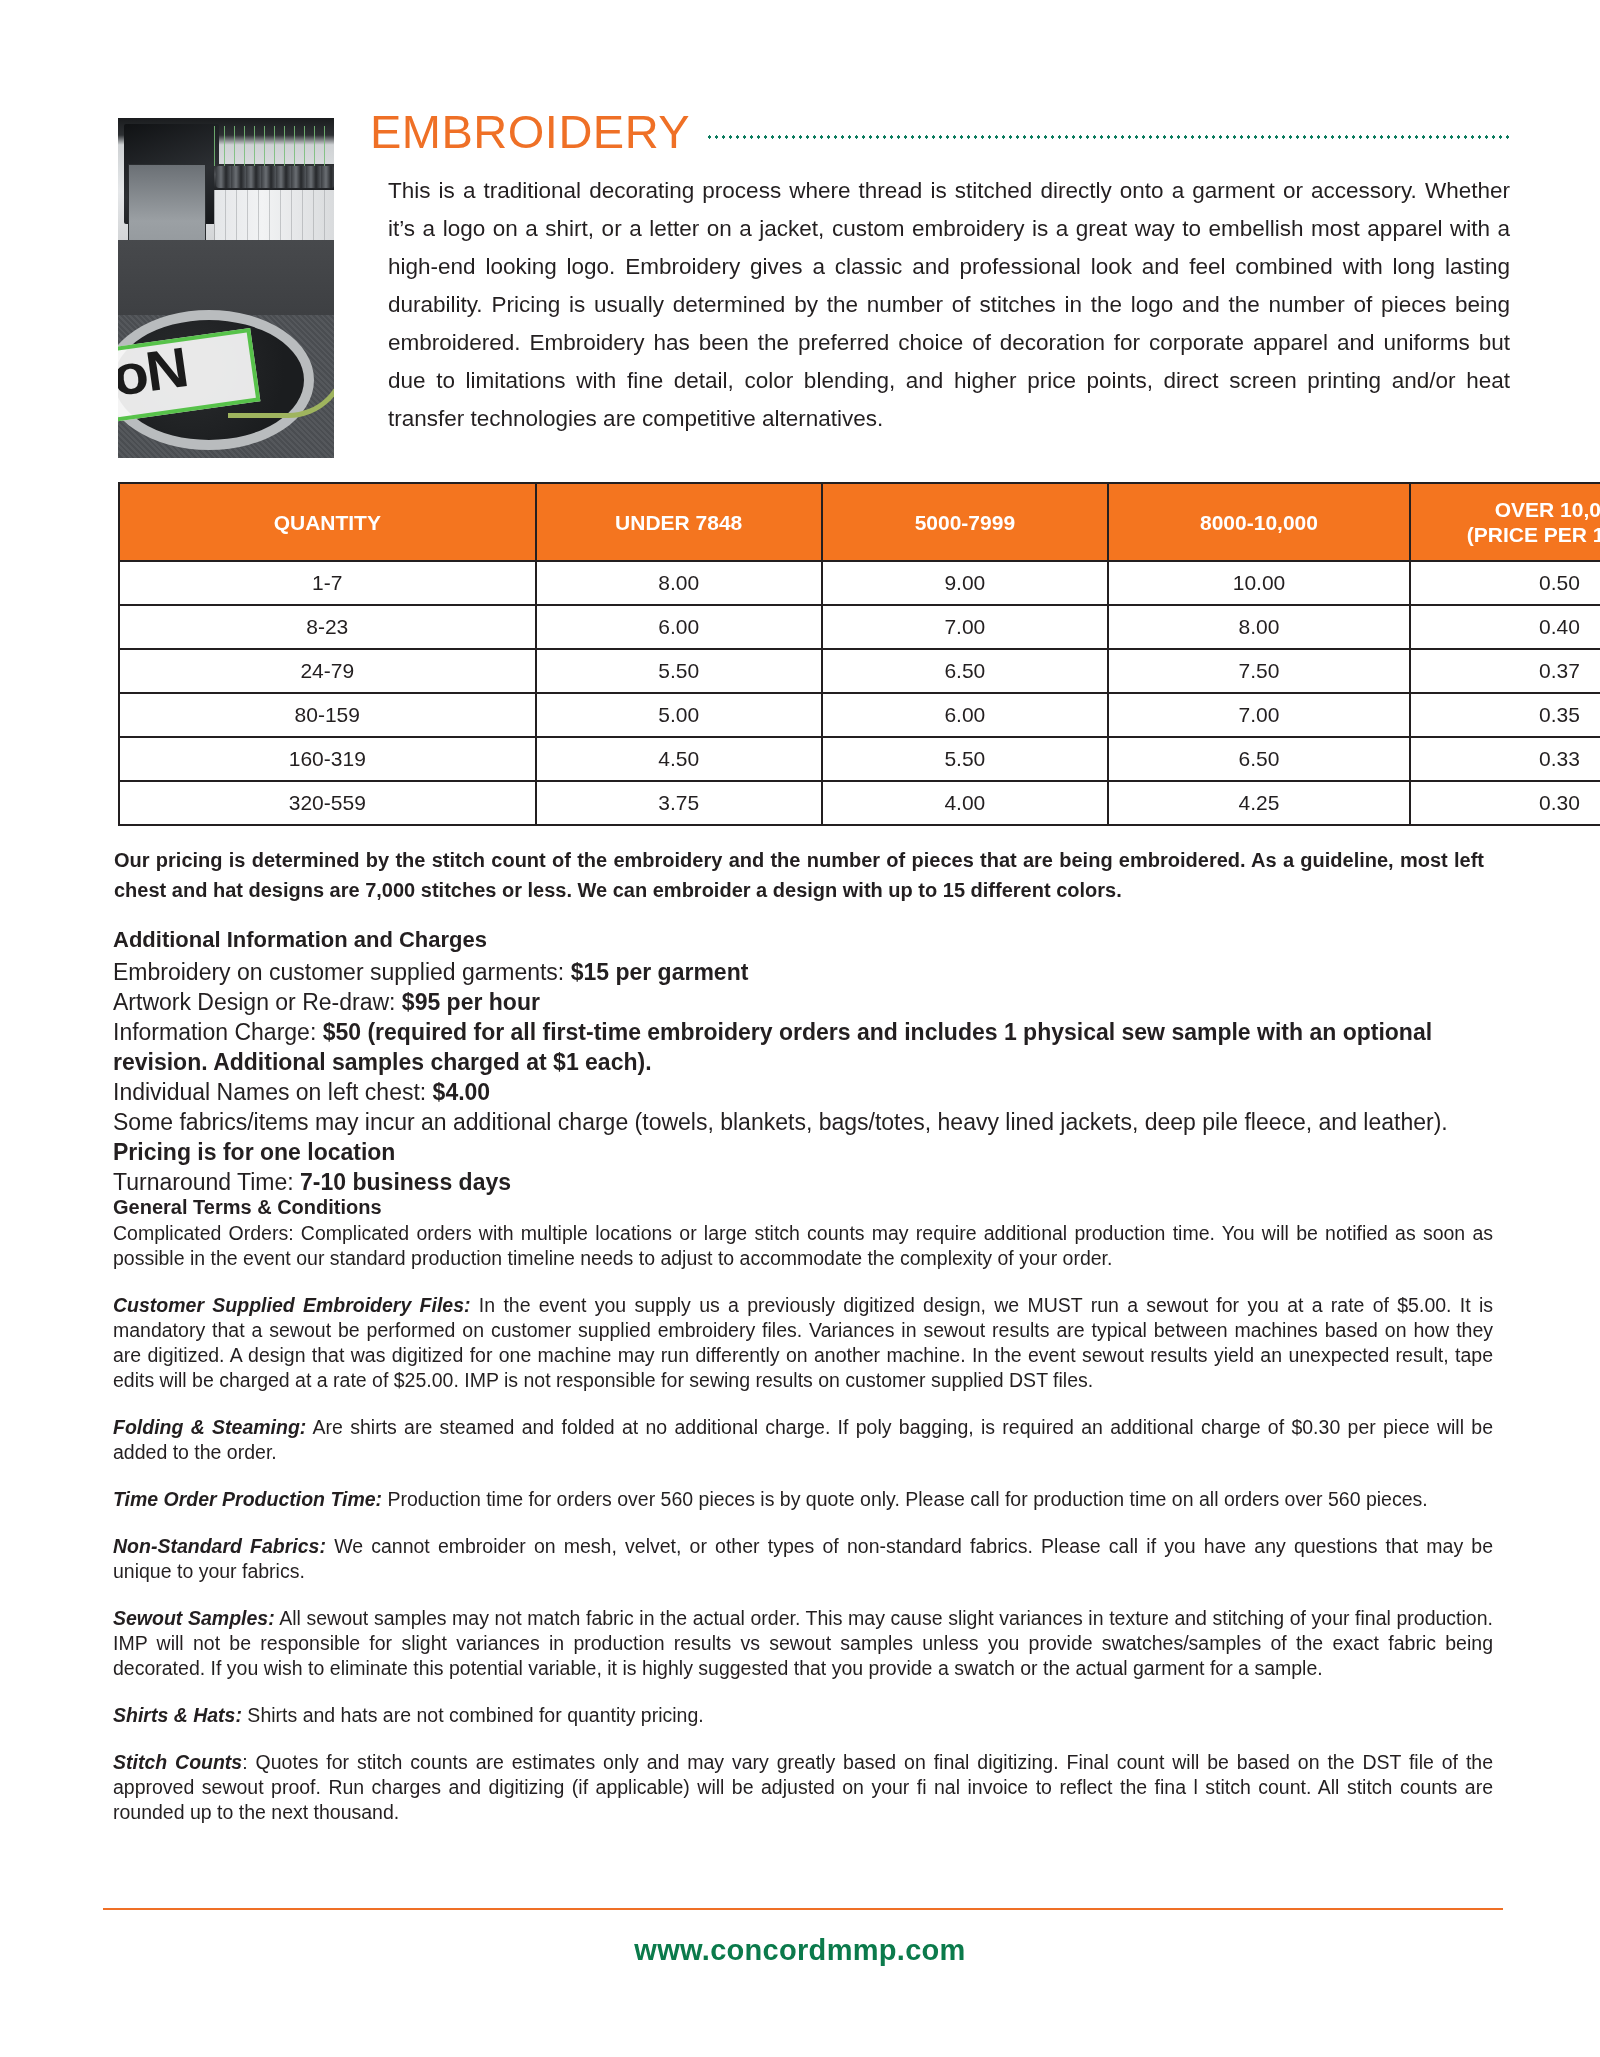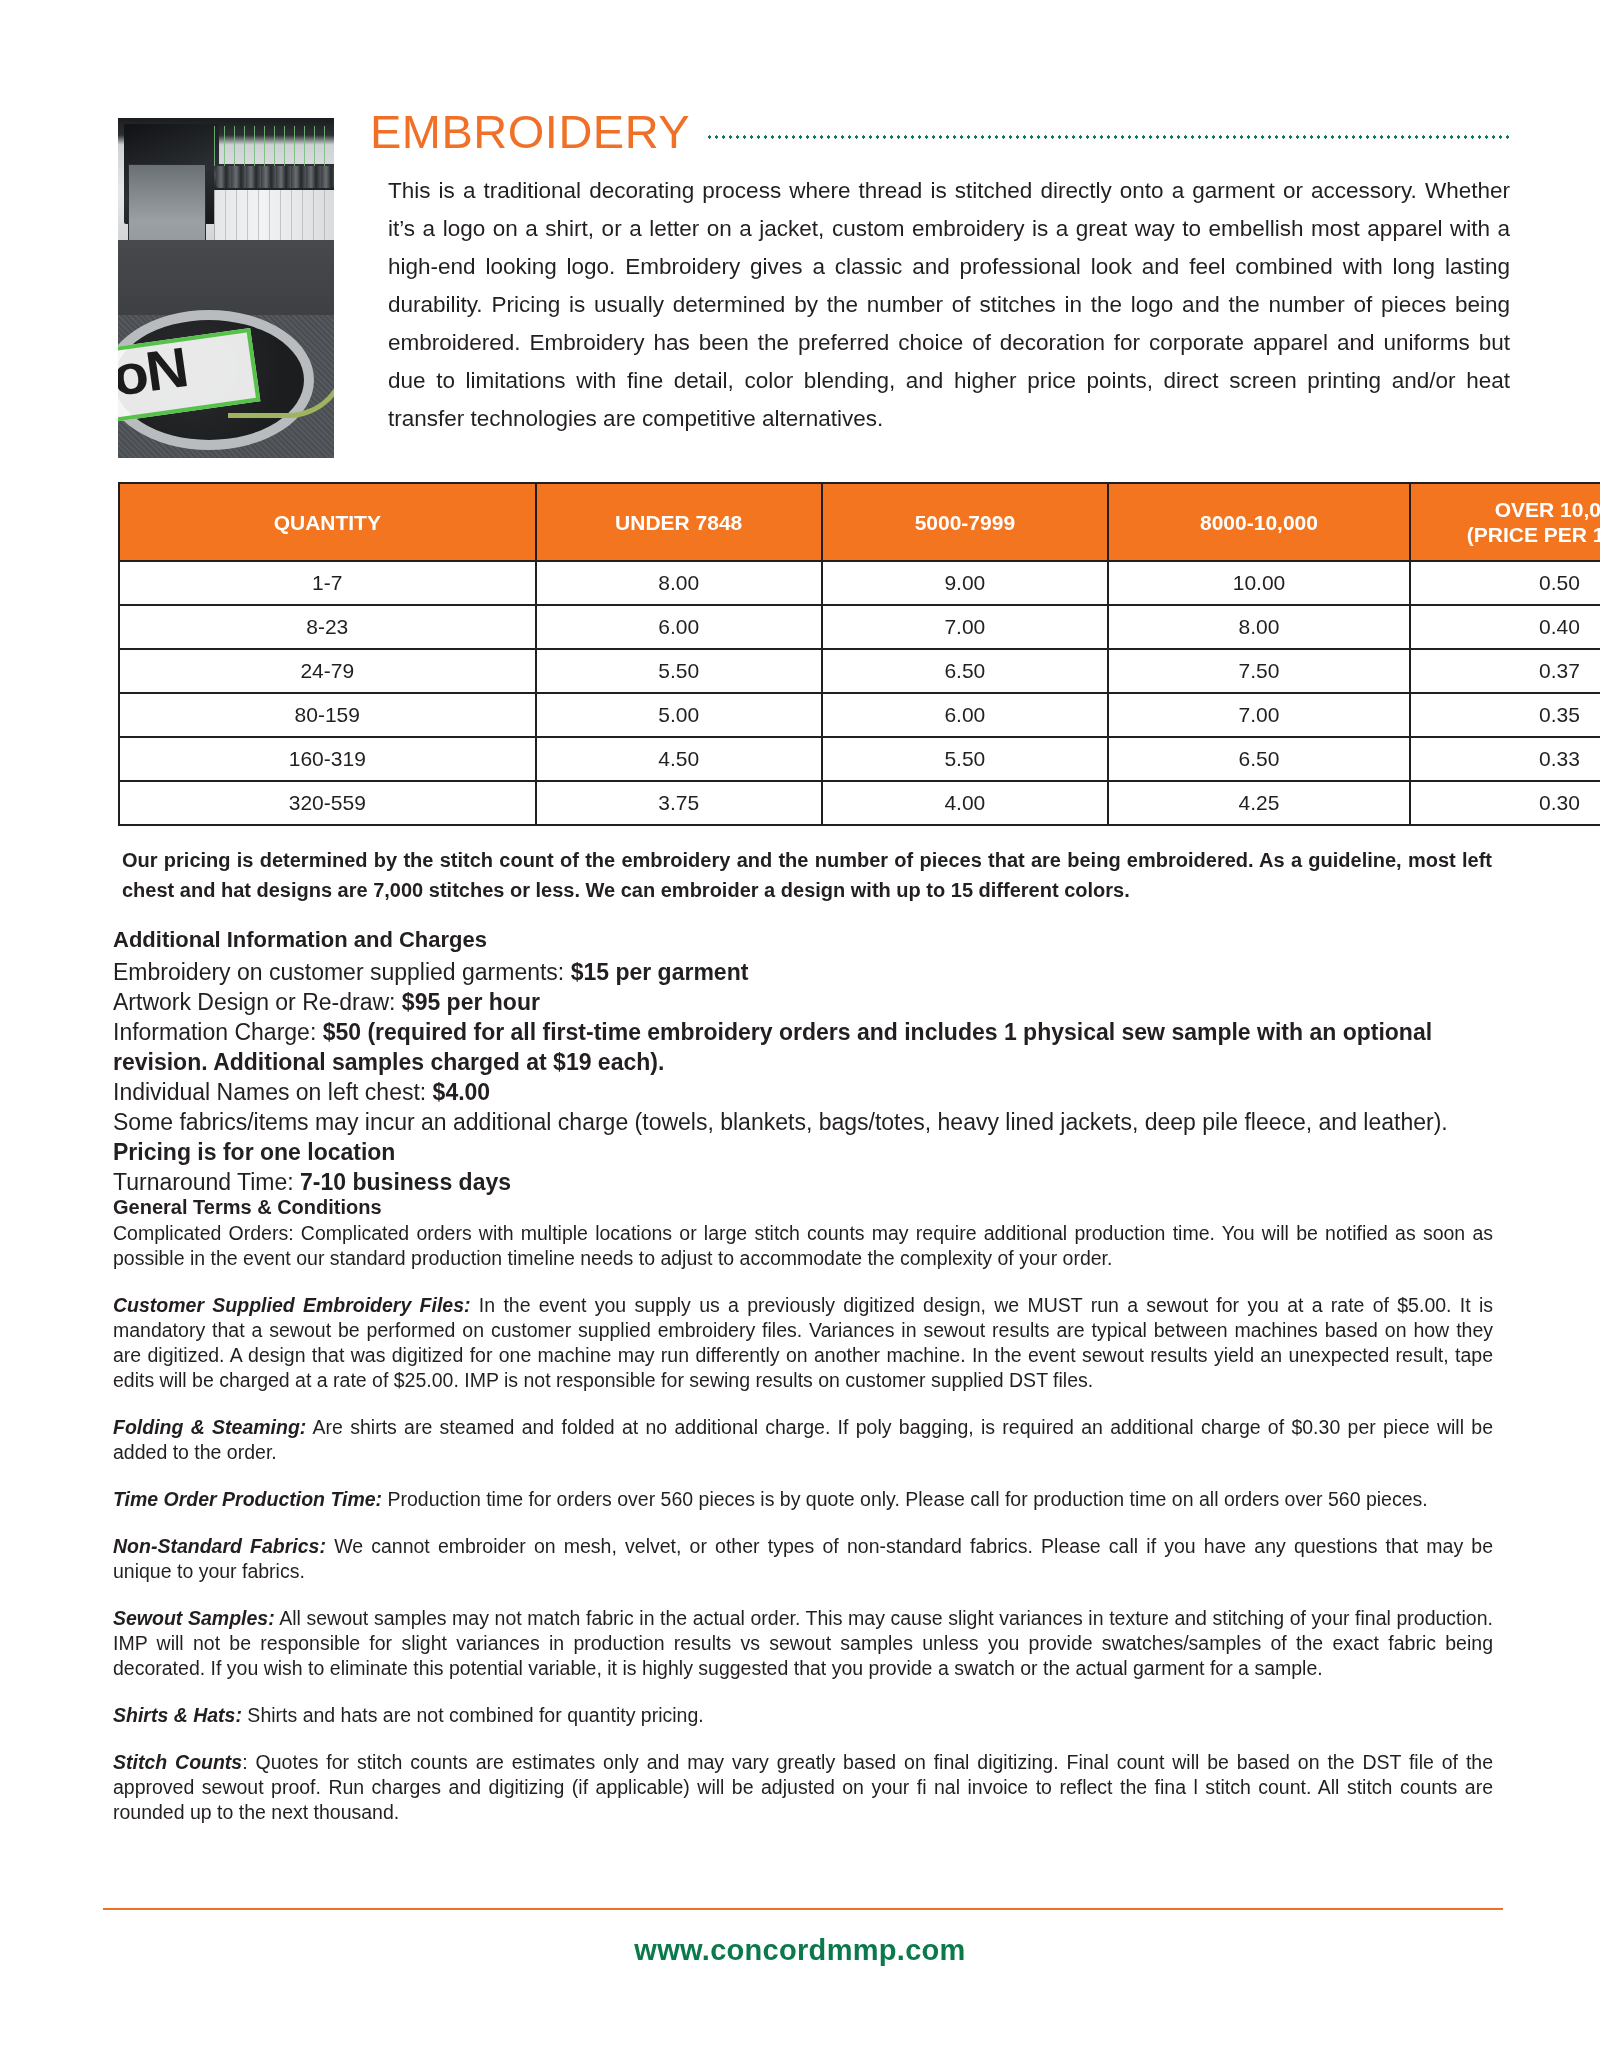--- a/index.html
+++ b/index.html
@@ -206,7 +206,7 @@
   
   .note {
     position: absolute;
-    left: 122px;
+    left: 114px;
     top: 845px;
     width: 1370px;
     font-size: 20px;

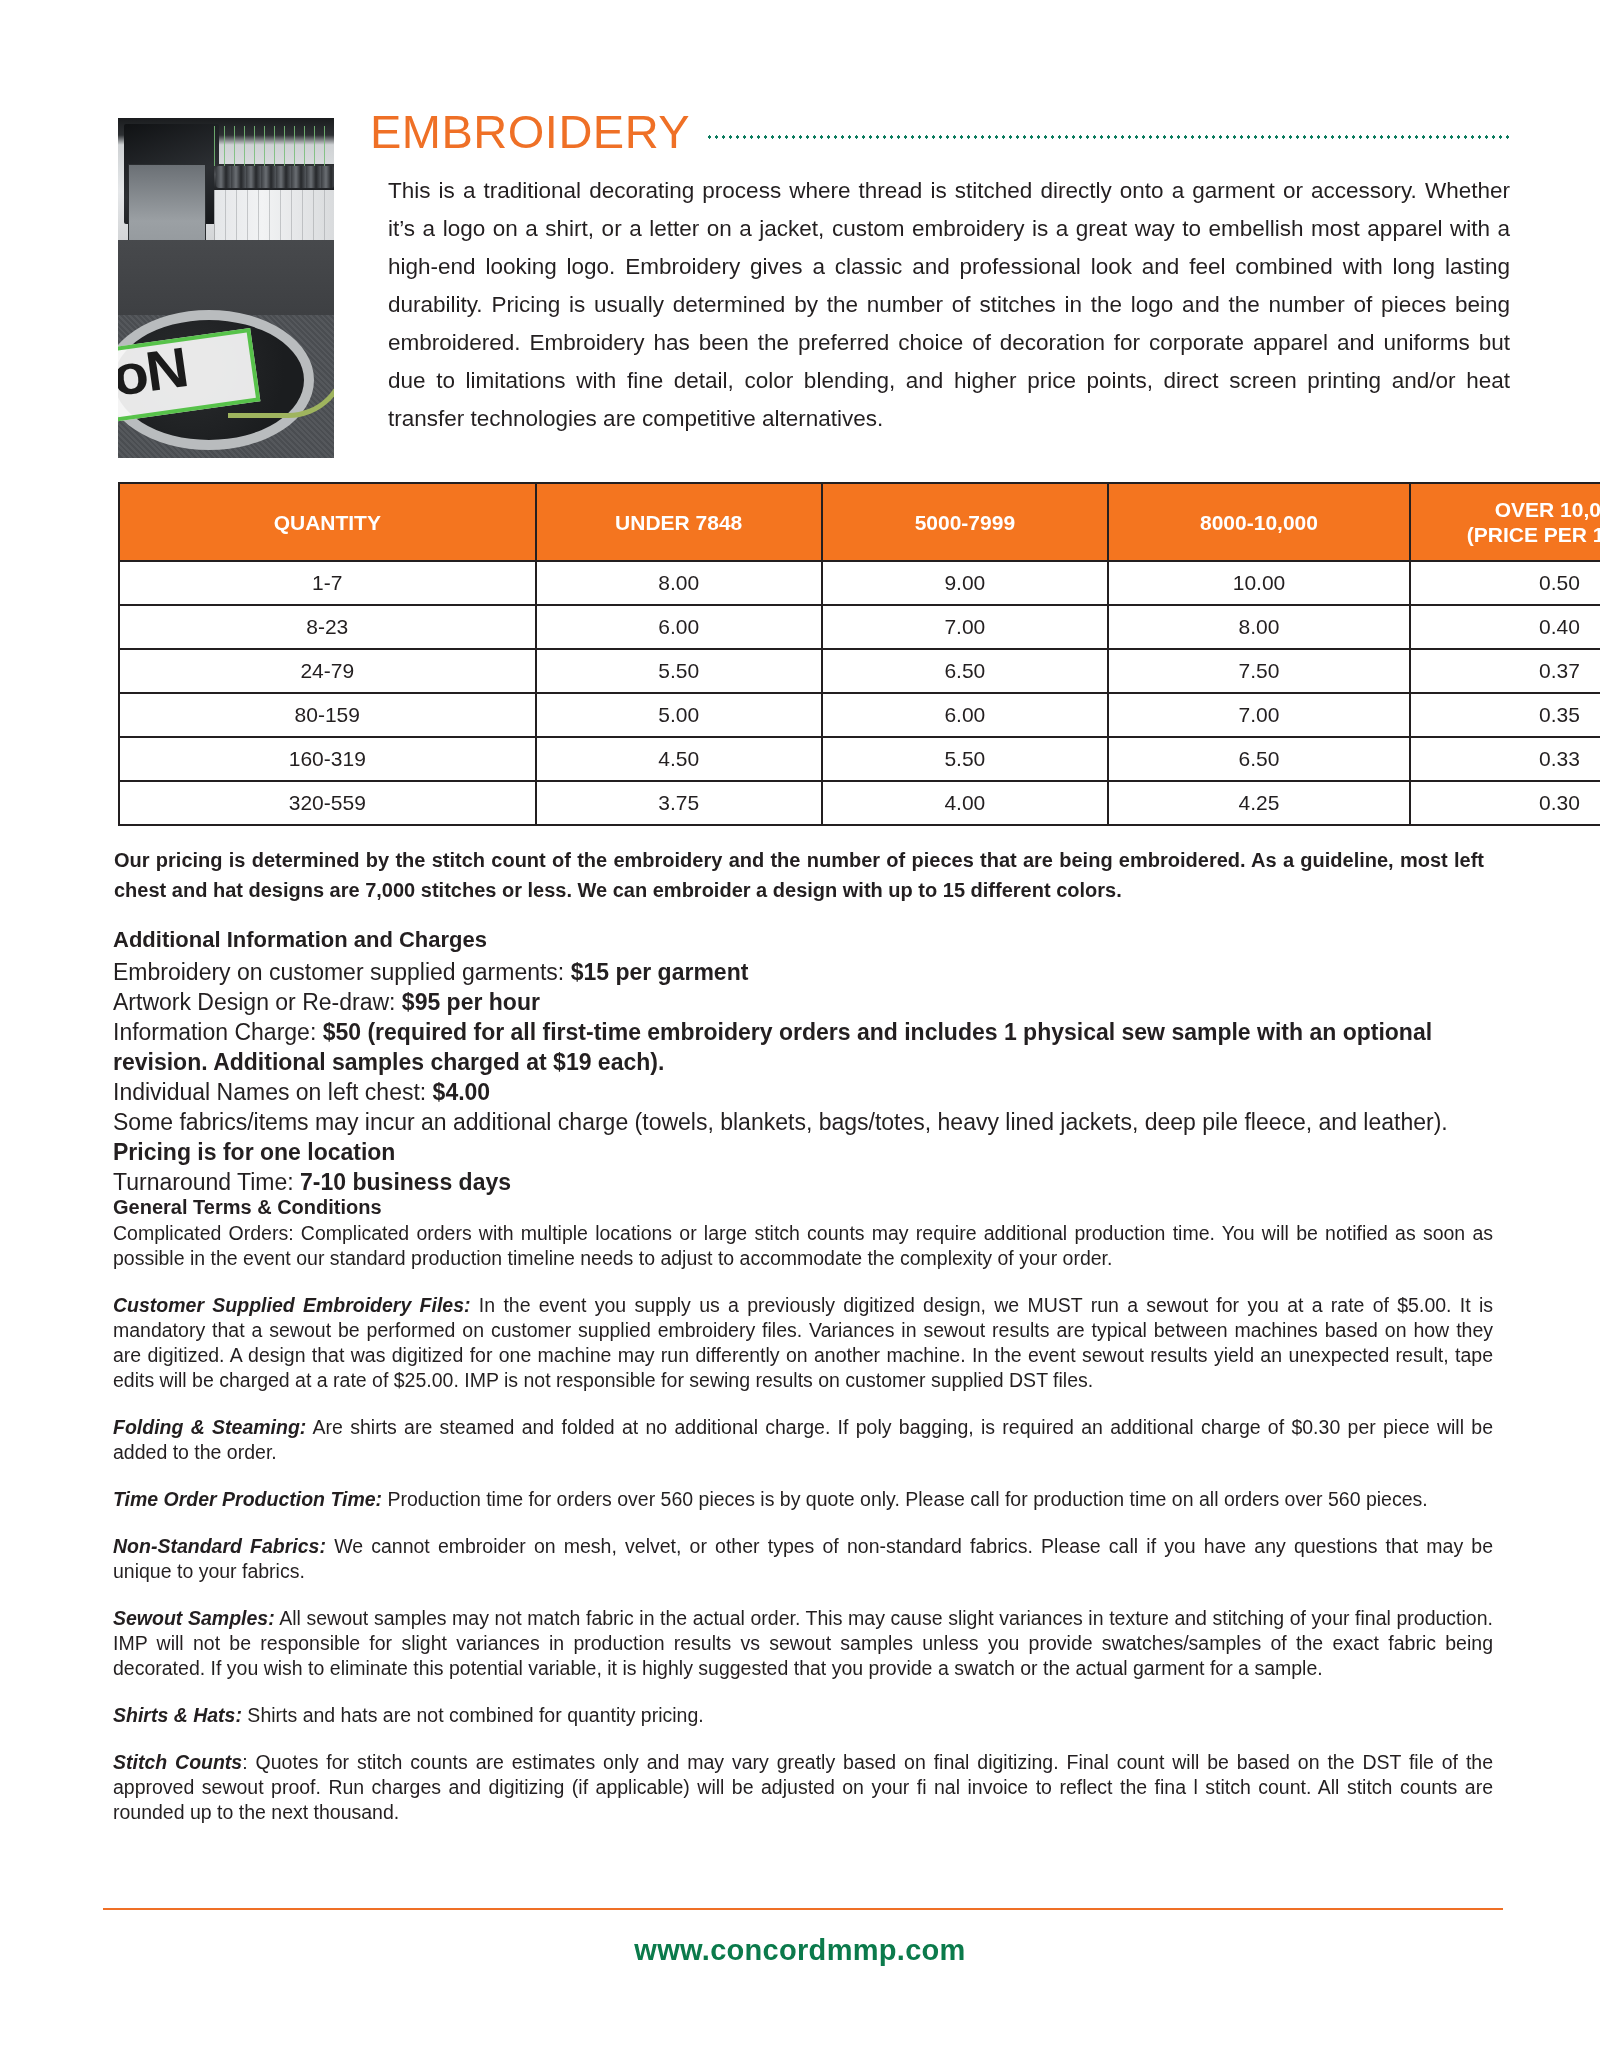--- a/index.html
+++ b/index.html
@@ -385,7 +385,7 @@
     </div>
     <div class="ln">
       <span>Information Charge:</span>
-      <b>$50 (required for all first-time embroidery orders and includes 1 physical sew sample with an optional revision. Additional samples charged at $19 each).</b>
+      <b>$50 (required for all first-time embroidery orders and includes 1 physical sew sample with an optional revision. Additional samples charged at $1 each).</b>
     </div>
     <div class="ln">
       <span>Individual Names on left chest:</span>

